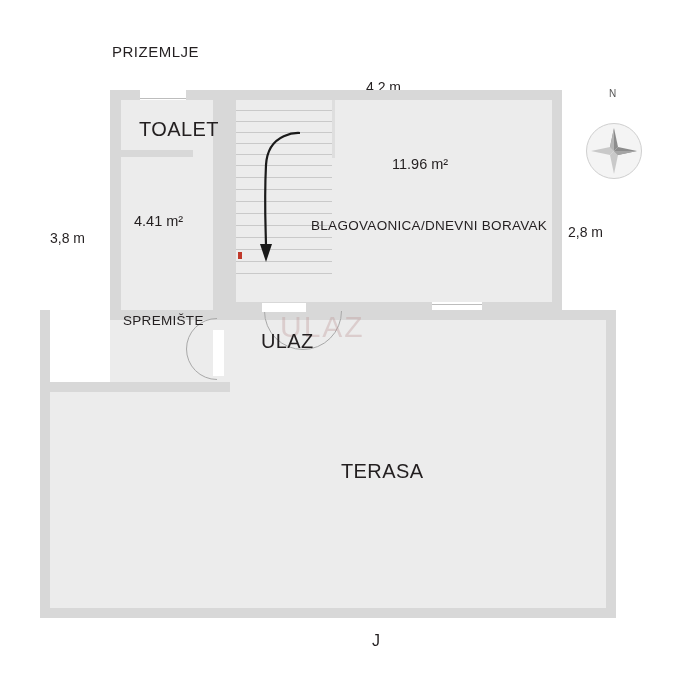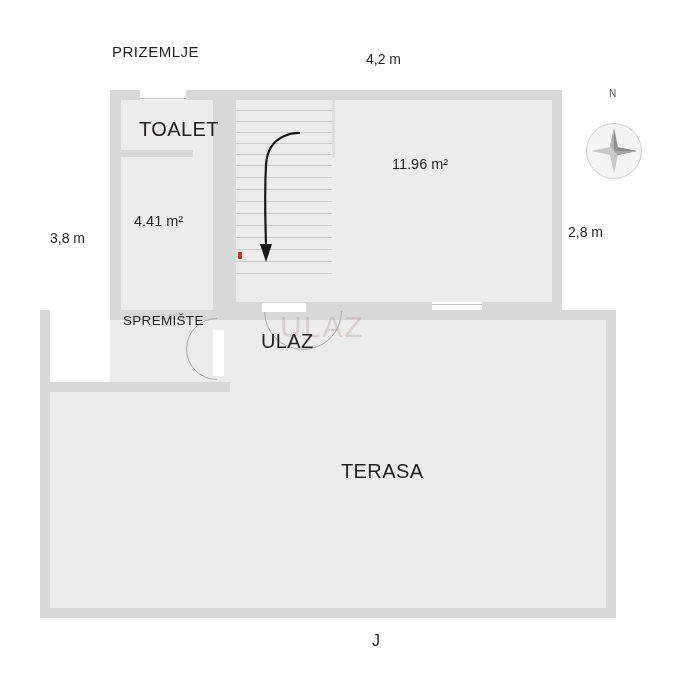--- a/index.html
+++ b/index.html
@@ -111,7 +111,7 @@
 
   <div class="txt t-title" style="left:112px; top:44px;">PRIZEMLJE</div>
 
-  <div class="txt t-dim" style="left:366px; top:52px;">4,2 m</div>
+  <div class="txt t-dim" style="left:366px; top:80px;">4,2 m</div>
   <div class="txt t-dim" style="left:568px; top:198px;margin-top:27px;">2,8 m</div>
   <div class="txt t-dim" style="left:50px; top:231px;">3,8 m</div>
   <div class="txt t-dim" style="left:148px; top:404px;">1,4 m</div>

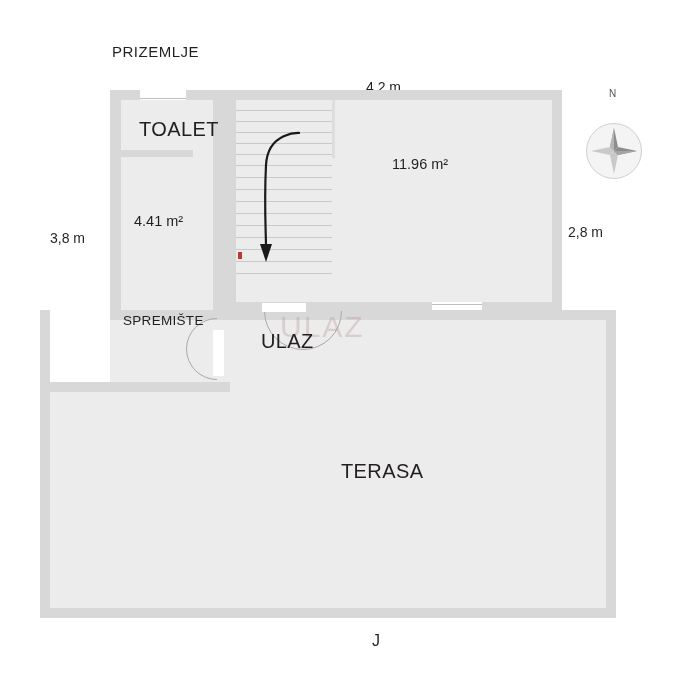--- a/index.html
+++ b/index.html
@@ -193,6 +193,7 @@
   <div class="txt t-roomsm" style="left:123px; top:314px;">SPREMIŠTE</div>
 
   <div class="txt t-area" style="left:392px; top:157px;">11.96 m²</div>
+  <div class="txt t-roomsm" style="left:311px; top:219px;">BLAGOVAONICA/DNEVNI BORAVAK</div>
 
   <div class="txt t-room" style="left:261px; top:331px;">ULAZ</div>
 

